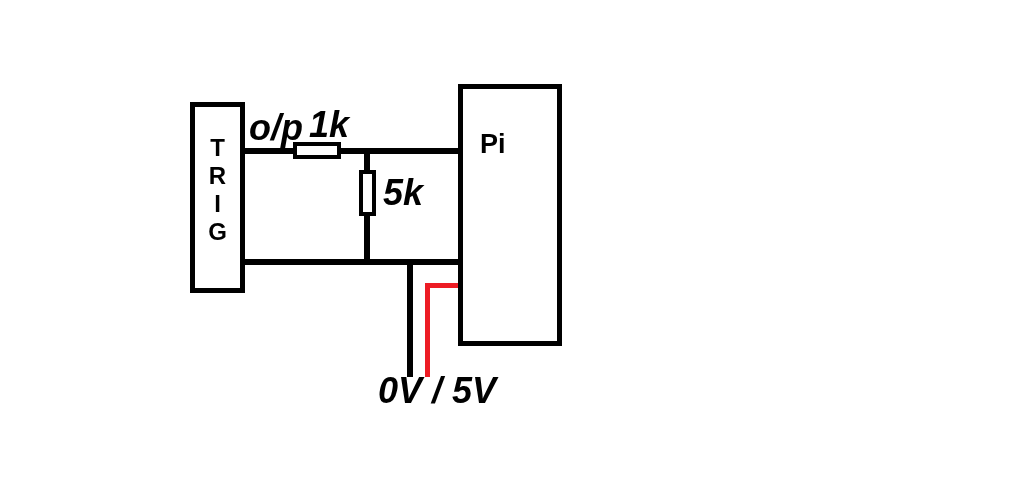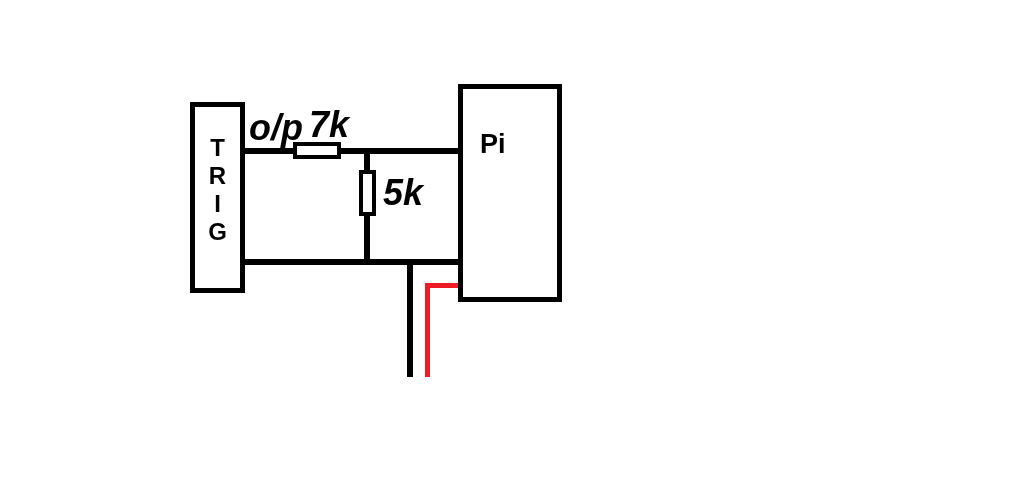--- a/index.html
+++ b/index.html
@@ -106,7 +106,7 @@
   </div>
 
   <span class="lbl" id="lbl-op">o/p</span>
-  <span class="lbl" id="lbl-3k">7k</span>
+  <span class="lbl" id="lbl-3k">1k</span>
   <span class="lbl" id="lbl-1k">5k</span>
 
 </div>

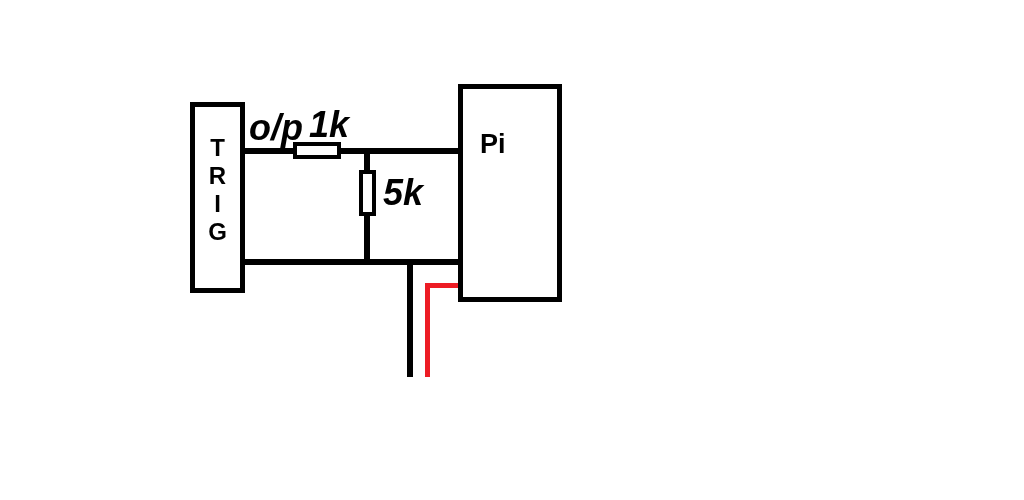--- a/index.html
+++ b/index.html
@@ -47,7 +47,7 @@
     border: 5px solid var(--wire);
   }
   #trig-box { left: 190px; top: 102px; width: 55px; height: 191px; }
-  #pi-box   { left: 458px; top: 84px;  width: 104px; height: 218px; }
+  #pi-box   { left: 458px; top: 84px;  width: 104px; height: 262px; }
 
   .trig-letters {
     position: absolute; inset: 0;

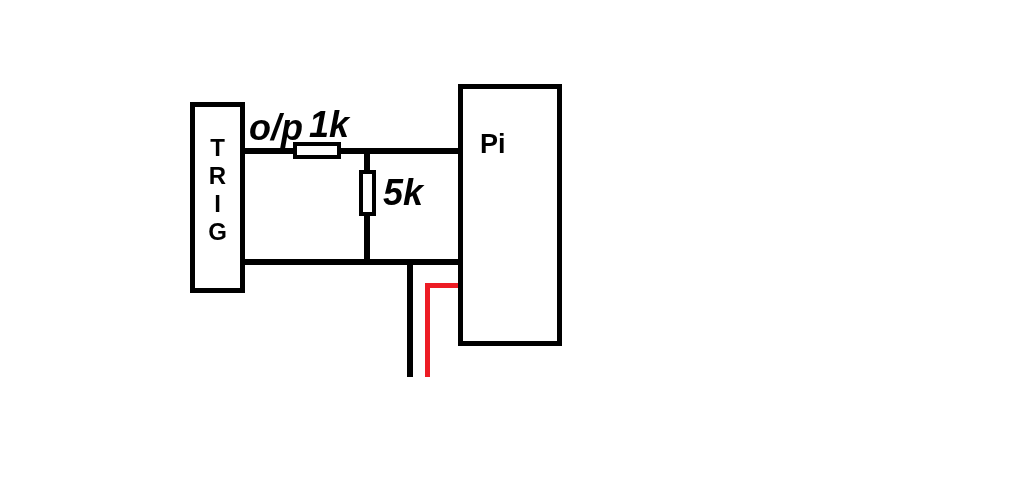--- a/index.html
+++ b/index.html
@@ -108,6 +108,7 @@
   <span class="lbl" id="lbl-op">o/p</span>
   <span class="lbl" id="lbl-3k">1k</span>
   <span class="lbl" id="lbl-1k">5k</span>
+  <span class="lbl" id="lbl-supply">0V / 5V</span>
 
 </div>
 

